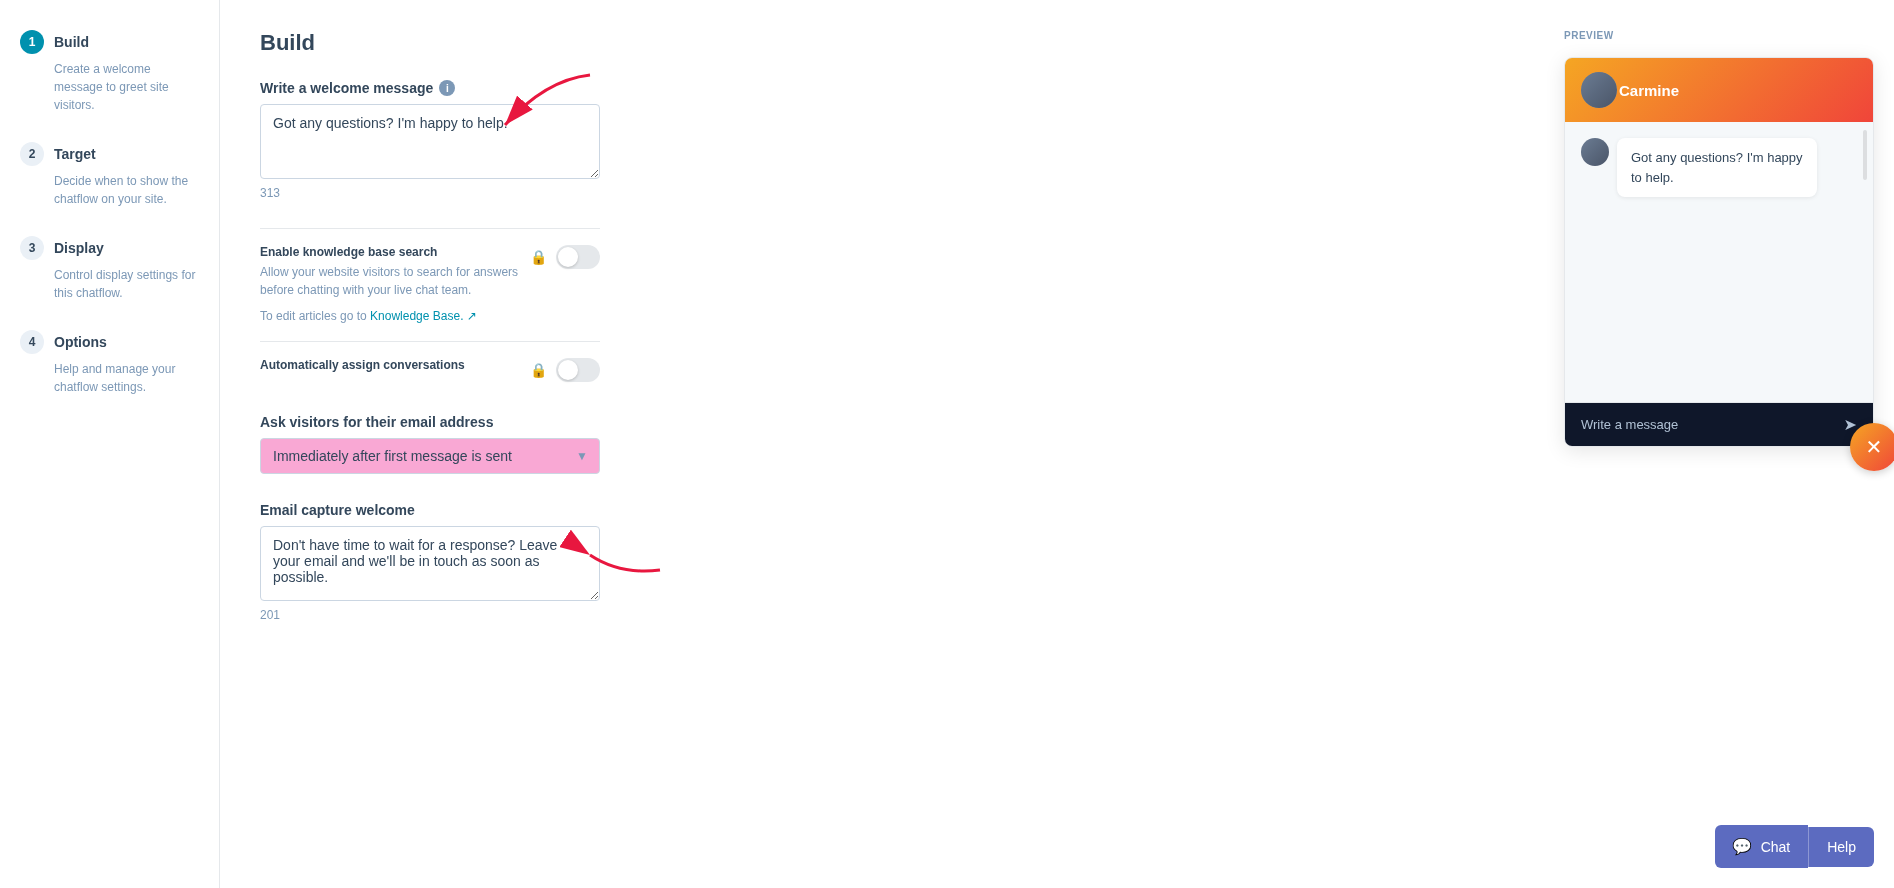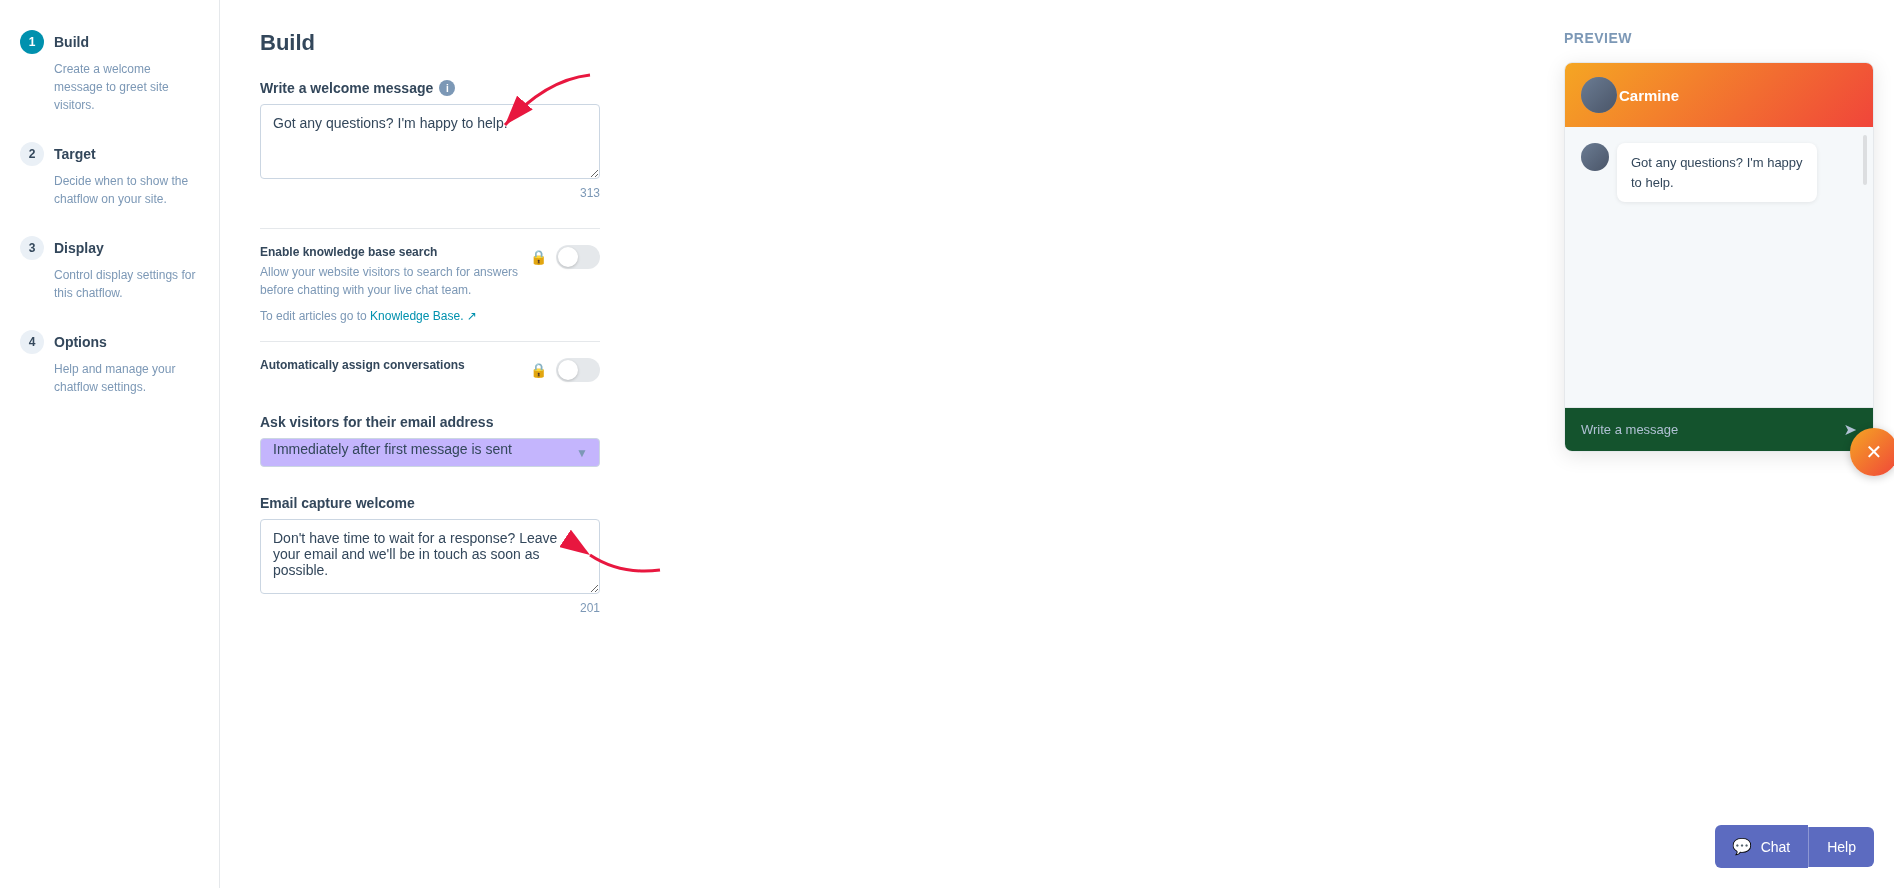--- a/index.html
+++ b/index.html
@@ -44,7 +44,7 @@
 
     
     .preview-panel { width: 360px; min-width: 360px; padding: 30px 30px; }
-    .preview-title { font-size: 14px; font-weight: 600; color: #7c98b6; margin-bottom: 16px; text-transform: uppercase; letter-spacing: 0.5px; }
+    .preview-title { font-size: 10px; font-weight: 600; color: #7c98b6; margin-bottom: 16px; text-transform: uppercase; letter-spacing: 0.5px; }
     .chat-widget { border: 1px solid #e5e8eb; border-radius: 8px; overflow: hidden; box-shadow: 0 4px 20px rgba(0,0,0,0.1); width: 310px; }
     .chat-header { background: linear-gradient(135deg, #f5a623, #f0453a); padding: 14px 16px; display: flex; align-items: center; gap: 2px; }
     .chat-avatar { width: 36px; height: 36px; border-radius: 50%; background: #888; overflow: hidden; flex-shrink: 0; display: flex; align-items: center; justify-content: center; }

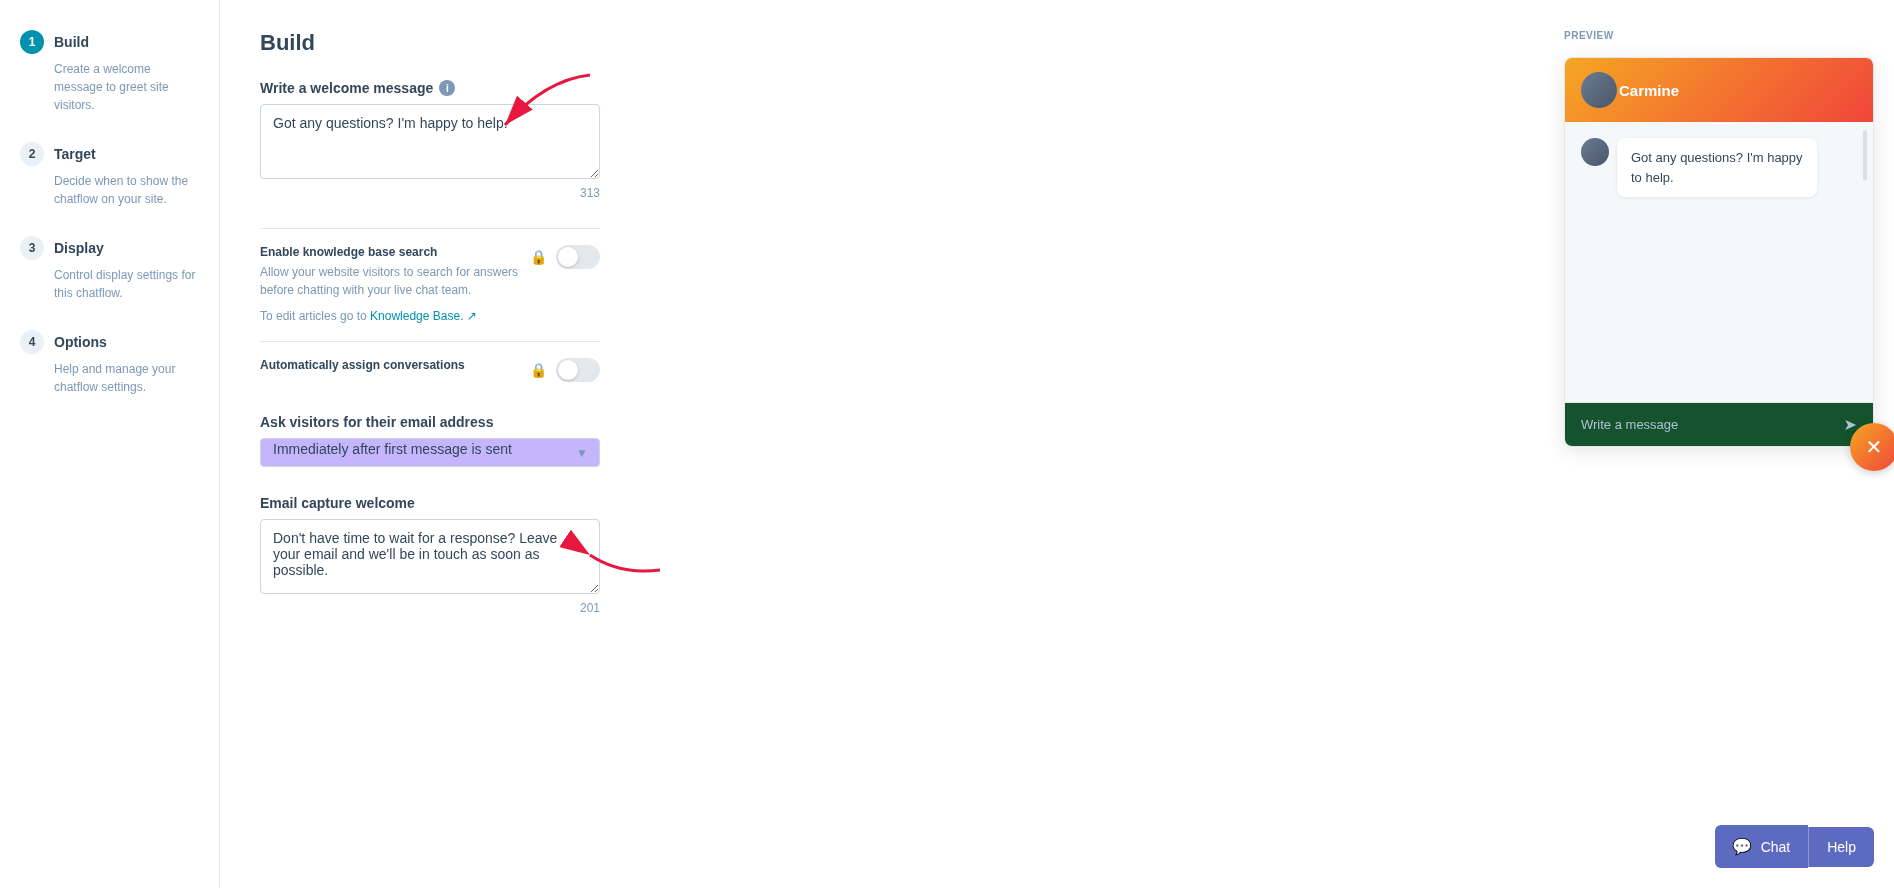--- a/index.html
+++ b/index.html
@@ -25,7 +25,7 @@
     .form-label { font-size: 14px; font-weight: 600; color: #33475b; margin-bottom: 8px; display: flex; align-items: center; gap: 6px; }
     .info-icon { width: 16px; height: 16px; border-radius: 50%; background: #7c98b6; color: #fff; font-size: 10px; display: inline-flex; align-items: center; justify-content: center; cursor: pointer; }
     .form-textarea { width: 100%; max-width: 340px; min-height: 75px; border: 1px solid #cbd6e2; border-radius: 4px; padding: 10px 12px; font-size: 14px; color: #33475b; resize: vertical; font-family: inherit; outline: none; }
-    .char-count { font-size: 12px; color: #7c98b6; text-align: right; max-width: 340px; margin-top: 4px; }
+    .char-count { font-size: 12px; color: #7c98b6; max-width: 340px; margin-top: 4px; }
 
     .toggle-row { display: flex; align-items: flex-start; justify-content: space-between; max-width: 340px; padding: 16px 0; border-top: 1px solid #e5e8eb; }
     .toggle-row-text { flex: 1; }

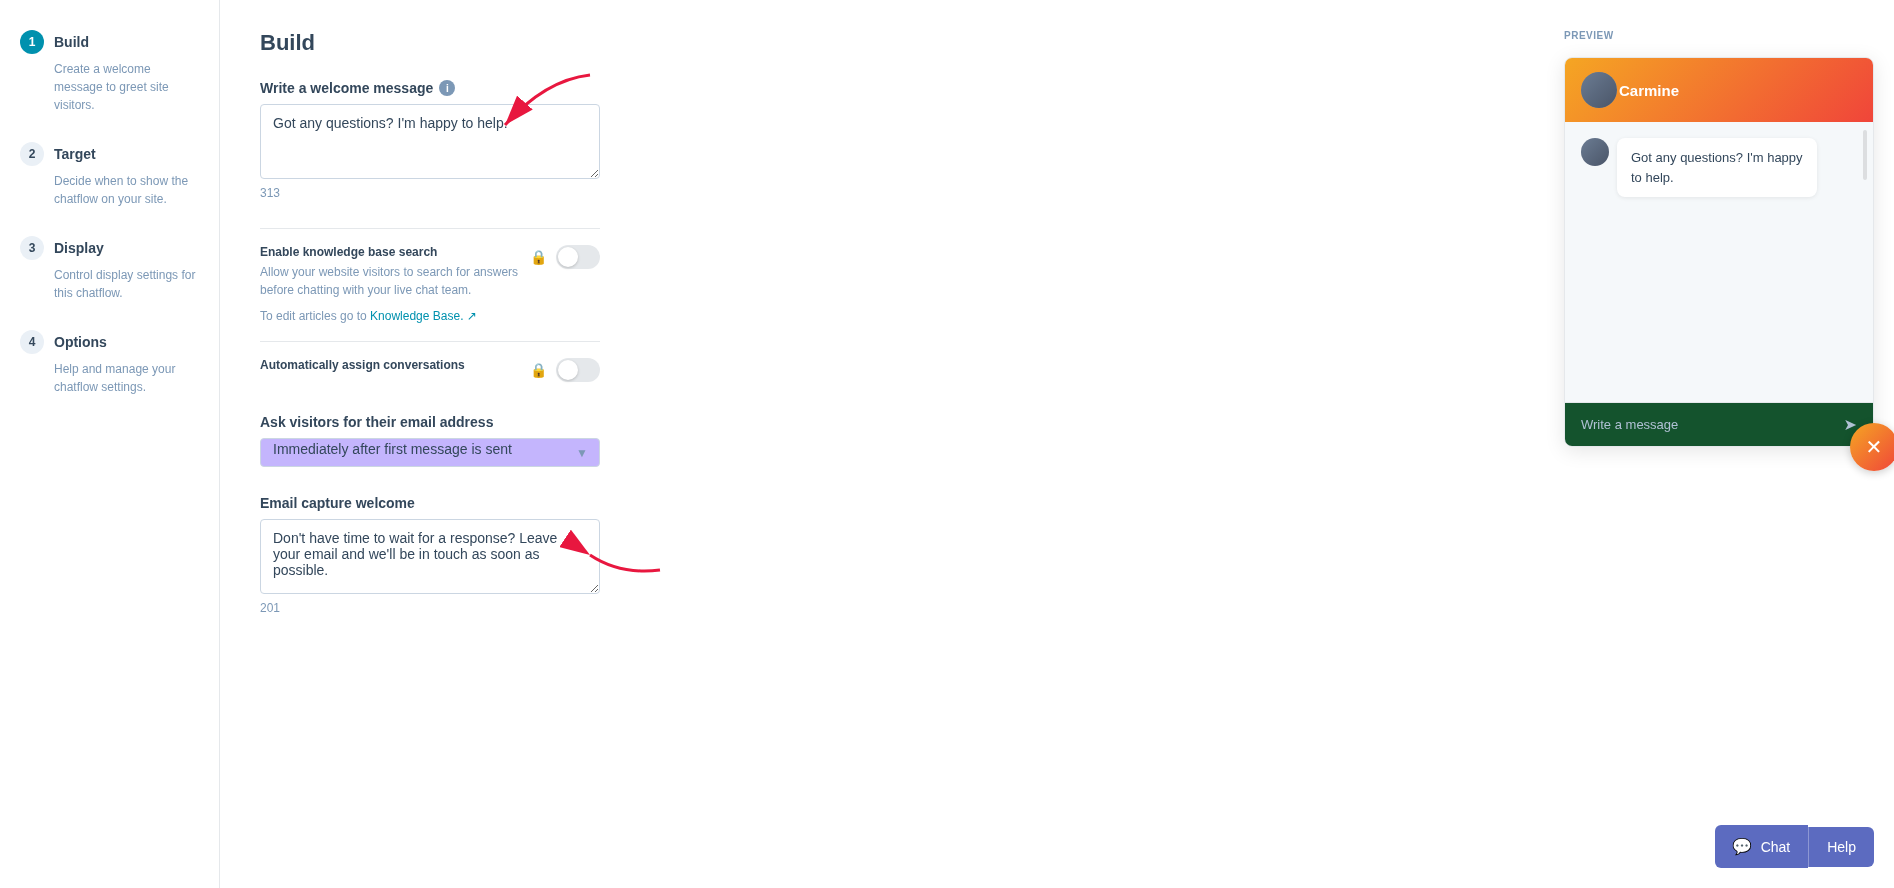--- a/index.html
+++ b/index.html
@@ -54,7 +54,7 @@
     .chat-message-row { display: flex; align-items: flex-start; gap: 8px; margin-bottom: 12px; }
     .msg-avatar { width: 28px; height: 28px; border-radius: 50%; background: linear-gradient(135deg, #6b7c93, #4a5568); flex-shrink: 0; }
     .msg-bubble { background: #fff; border-radius: 8px; padding: 10px 14px; font-size: 13px; color: #33475b; max-width: 200px; box-shadow: 0 1px 4px rgba(0,0,0,0.08); line-height: 1.5; }
-    .chat-input-row { background: #14532d; padding: 12px 16px; display: flex; align-items: center; justify-content: space-between; border-top: 1px solid #e5e8eb; }
+    .chat-input-row { background: #0f172a; padding: 12px 16px; display: flex; align-items: center; justify-content: space-between; border-top: 1px solid #e5e8eb; }
     .chat-input-placeholder { font-size: 13px; color: #b0c1d4; }
     .send-icon { color: #b0c1d4; font-size: 16px; }
 

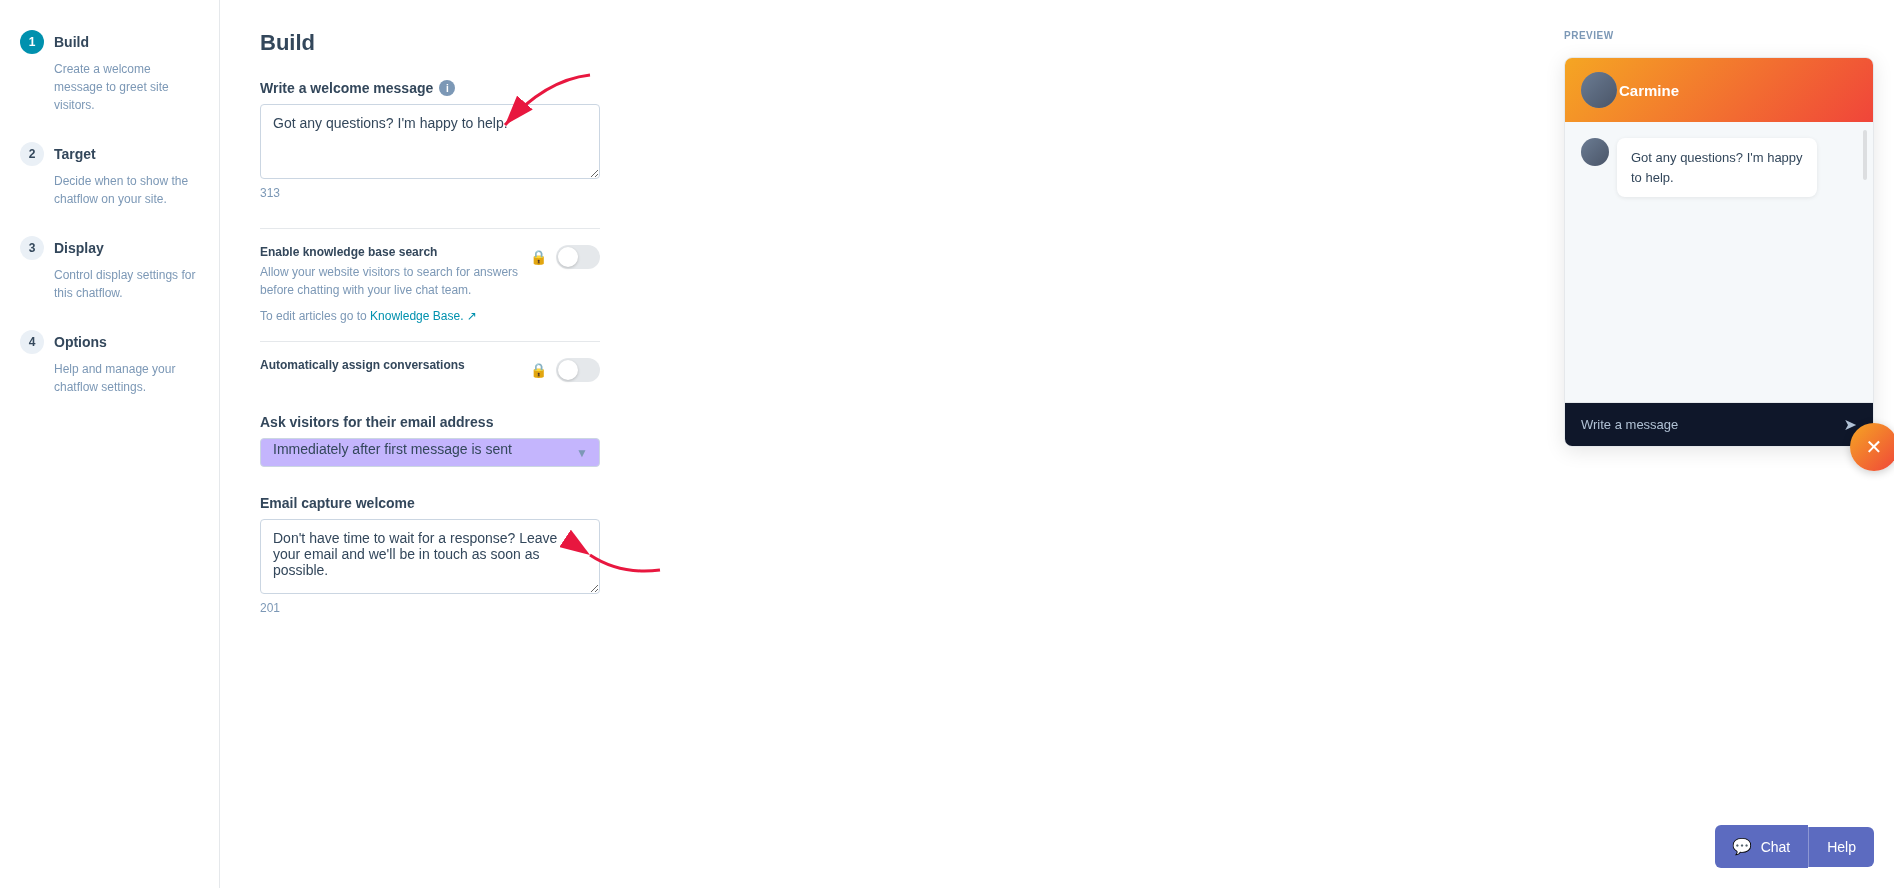--- a/index.html
+++ b/index.html
@@ -39,7 +39,7 @@
 
     .select-row { margin-bottom: 16px; }
     .select-wrapper { position: relative; max-width: 340px; }
-    .form-select { width: 100%; padding: 2px 36px 9px 12px; border: 1px solid #cbd6e2; border-radius: 4px; font-size: 14px; color: #33475b; appearance: none; background: #c4b5fd; cursor: pointer; font-family: inherit; }
+    .form-select { width: 100%; padding: 9px 36px 9px 12px; border: 1px solid #cbd6e2; border-radius: 4px; font-size: 14px; color: #33475b; appearance: none; background: #f9a8d4; cursor: pointer; font-family: inherit; }
     .select-arrow { position: absolute; right: 12px; top: 50%; transform: translateY(-50%); color: #7c98b6; pointer-events: none; font-size: 12px; }
 
     

